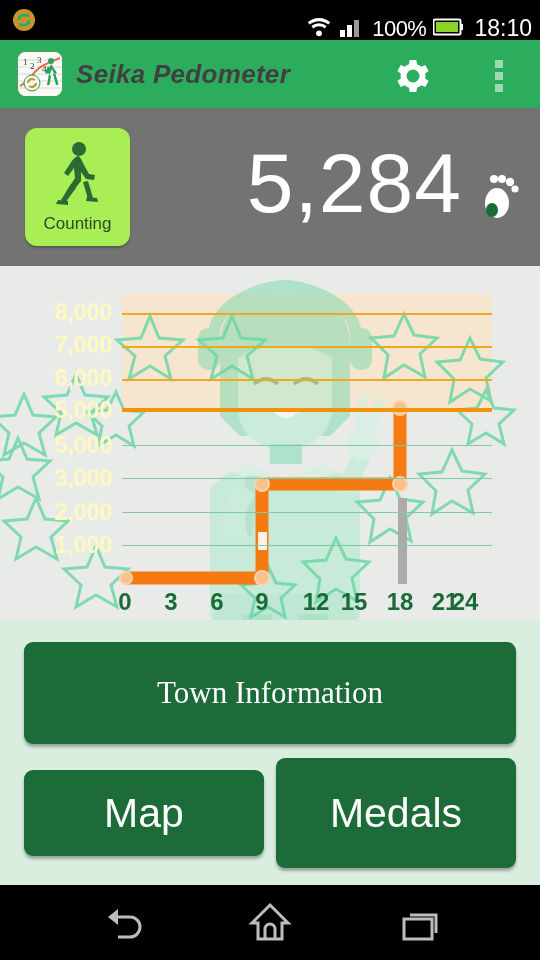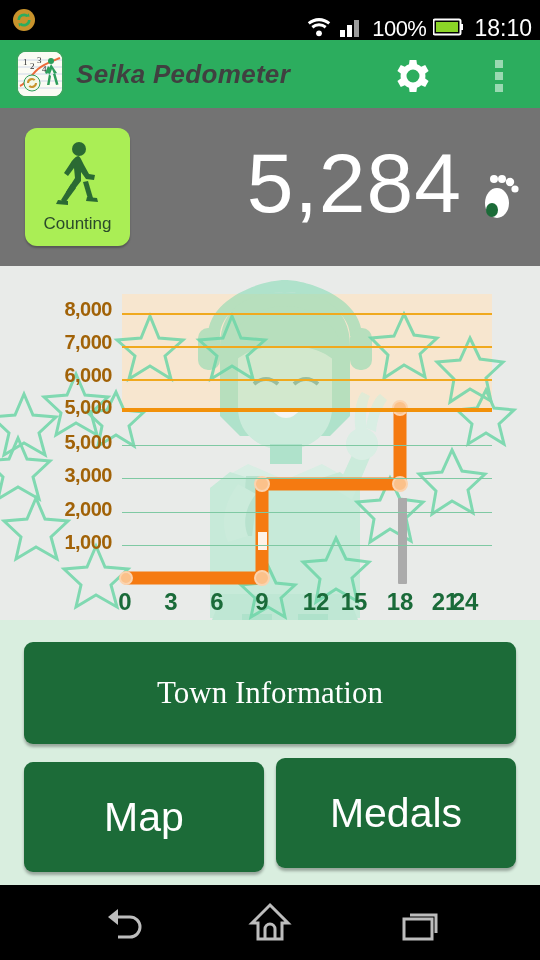--- a/index.html
+++ b/index.html
@@ -108,7 +108,7 @@
 
   .ylab{
     position:absolute; width:104px; text-align:right;
-    font-size:20px; font-weight:bold; color:#a16207;
+    font-size:24px; font-weight:bold; color:#fef9c3;
     font-family:"Liberation Sans",sans-serif; letter-spacing:-.5px;
   }
   .xlab{

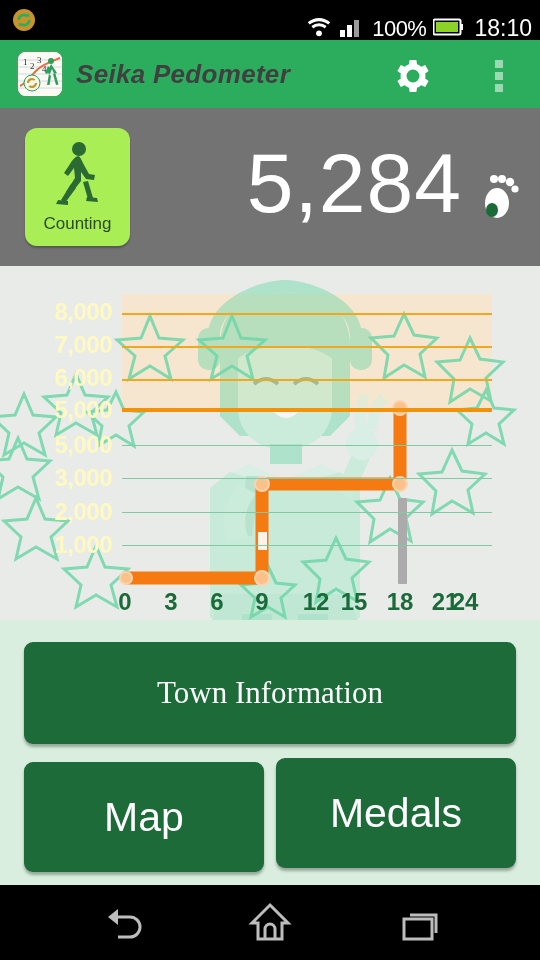--- a/index.html
+++ b/index.html
@@ -138,7 +138,7 @@
     left:24px; top:22px; width:492px; height:102px; font-size:31px;font-family:Liberation Serif, serif;
   }
   #actions .btn-left{
-    left:24px; top:142px; width:240px; height:110px; font-size:41px;
+    left:24px; top:150px; width:240px; height:86px; font-size:41px;
   }
   #actions .btn-right{
     left:276px; top:138px; width:240px; height:110px; font-size:41px;

